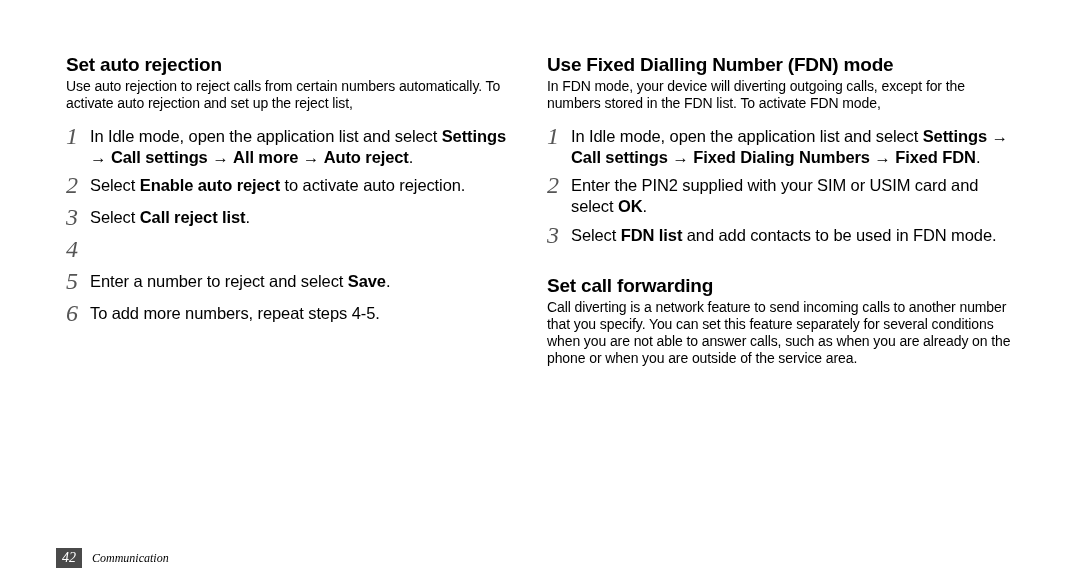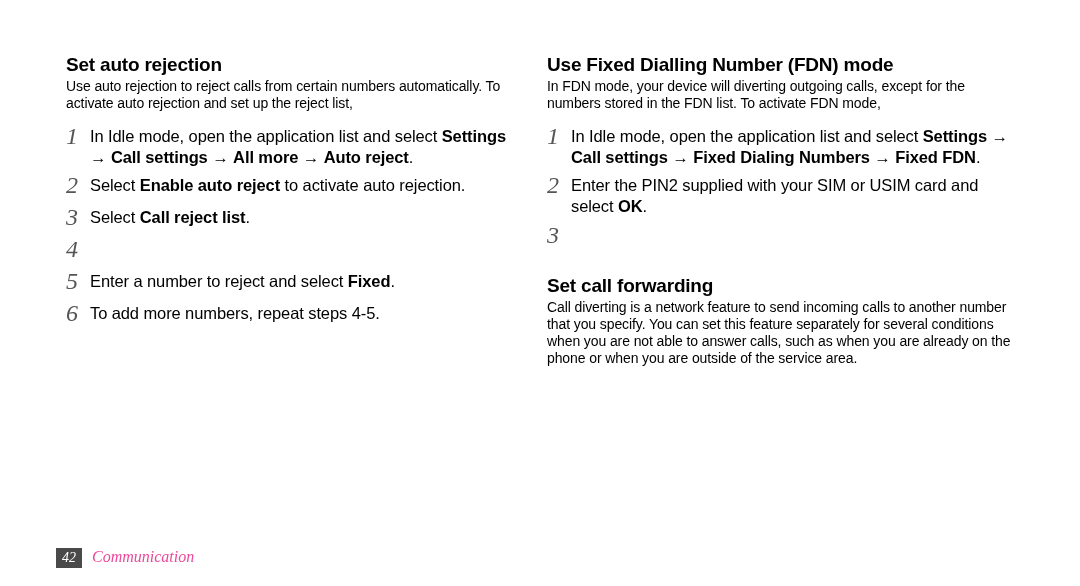--- a/index.html
+++ b/index.html
@@ -156,6 +156,7 @@
         </li>
         <li>
           <span class="num">3</span>
+          <span class="step-body">Select <b>FDN list</b> and add contacts to be used in FDN mode.</span>
         </li>
       </ol>
 

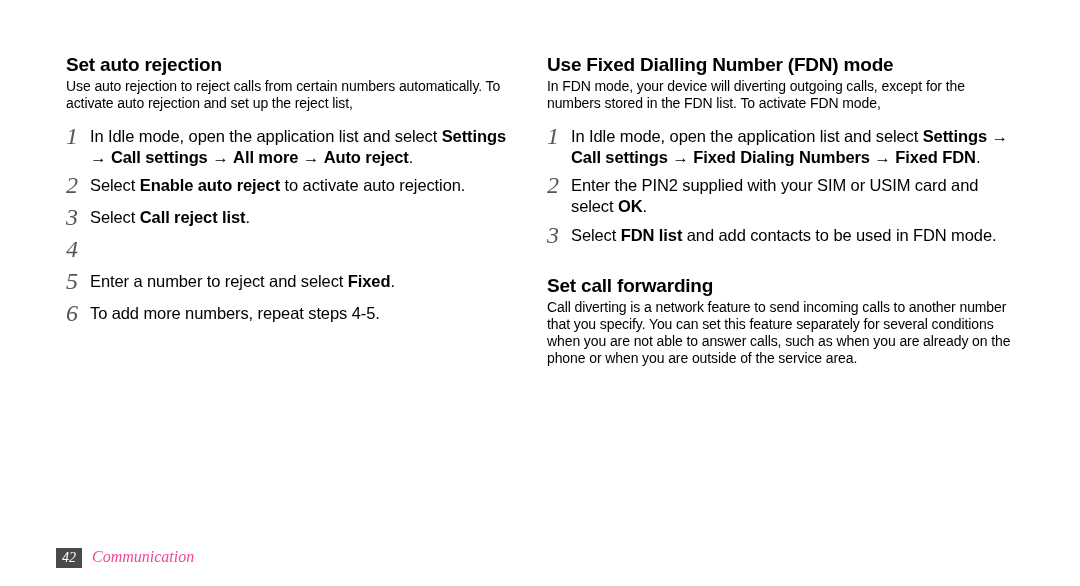--- a/index.html
+++ b/index.html
@@ -133,7 +133,7 @@
         </li>
         <li>
           <span class="num">5</span>
-          <span class="step-body">Enter a number to reject and select <b>Fixed</b>.</span>
+          <span class="step-body">Enter a number to reject and select <b>Save</b>.</span>
         </li>
         <li>
           <span class="num">6</span>

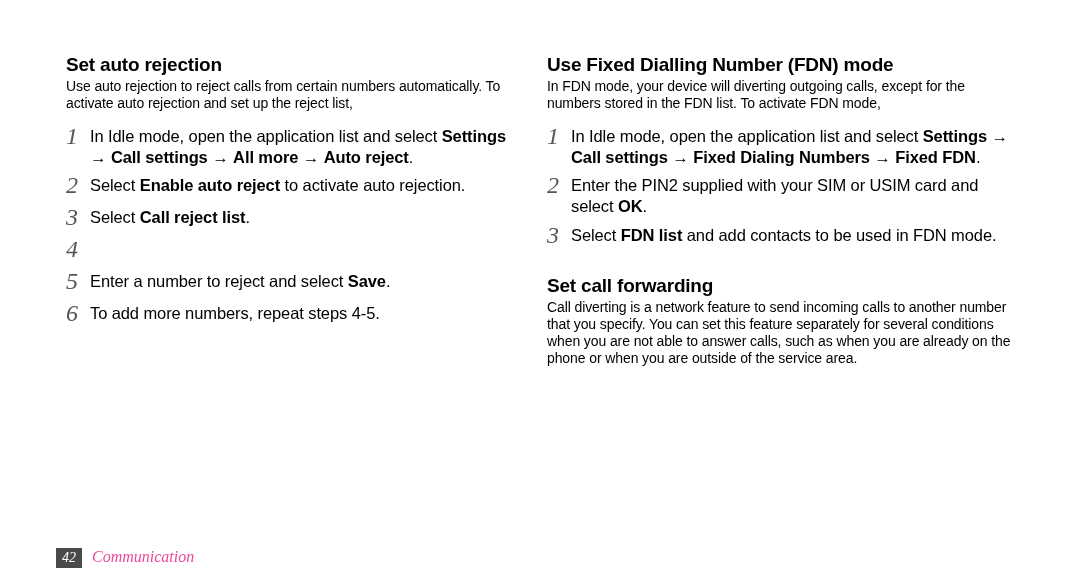--- a/index.html
+++ b/index.html
@@ -90,6 +90,7 @@
     left: 56px;
     bottom: 18px;
     display: flex;
+    align-items: center;
     gap: 10px;
   }
   .page-num {

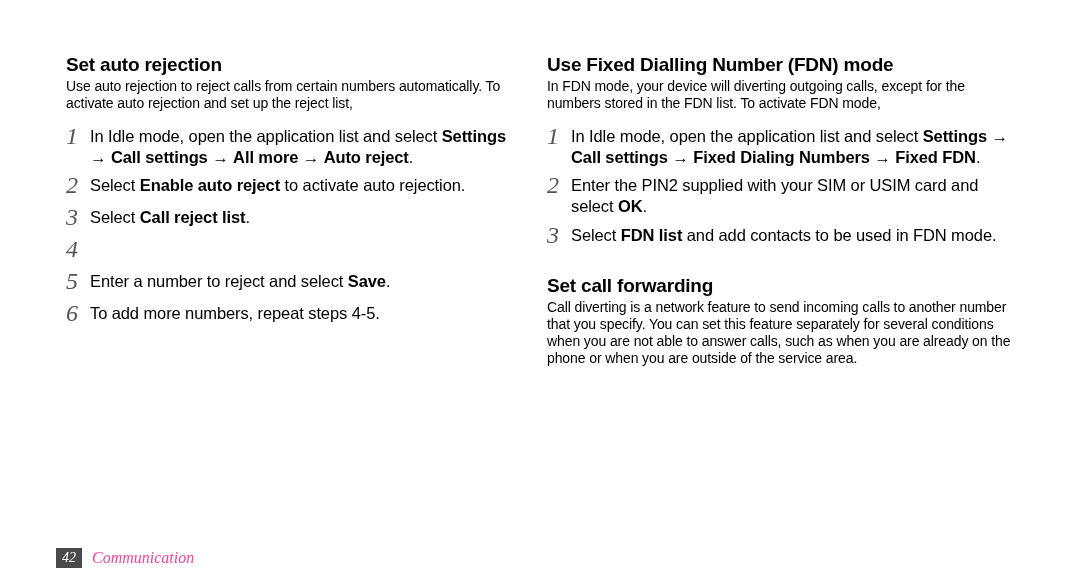--- a/index.html
+++ b/index.html
@@ -103,8 +103,8 @@
   }
   .section-name {
     font-style: italic;
-    font-size: 16px;
-    color: #ec4899;
+    font-size: 12px;
+    color: #000000;
     font-family: Georgia, serif;
   }
 </style>

